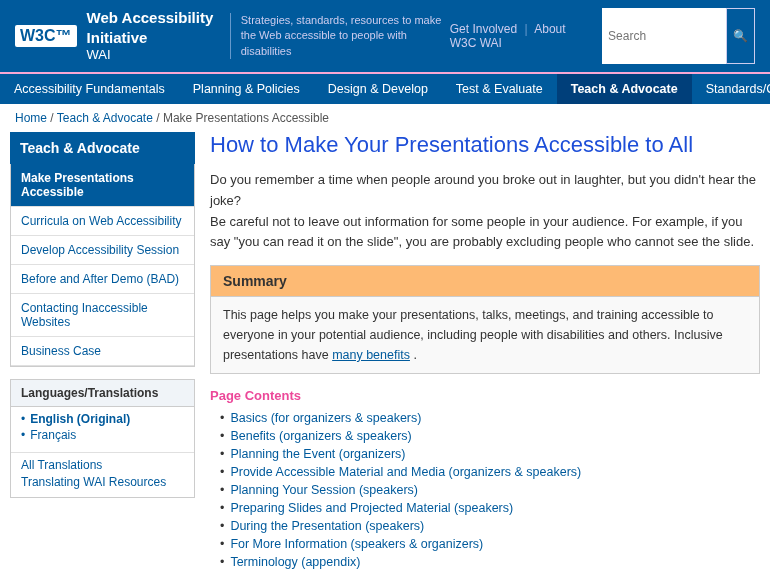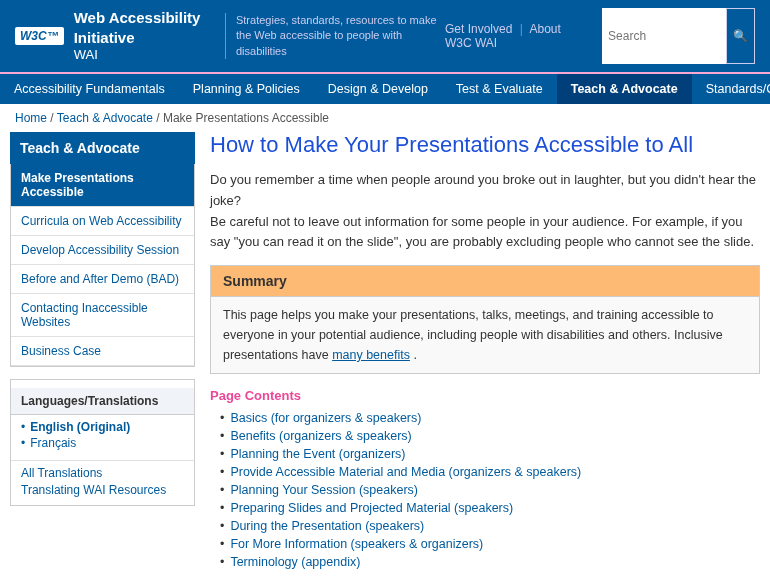--- a/index.html
+++ b/index.html
@@ -8,7 +8,7 @@
     
     .header { background: #005a9c; padding: 8px 15px; display: flex; align-items: center; justify-content: space-between; }
     .header-left { display: flex; align-items: center; gap: 10px; }
-    .w3c-logo { background: #fff; color: #005a9c; font-weight: bold; font-size: 12px; padding: 2px 5px; border-radius: 2px; font-style: italic; }
+    .w3c-logo { background: #fff; color: #005a9c; font-weight: bold; font-size: 16px; padding: 2px 5px; border-radius: 2px; }
     .wai-title { color: #fff; font-size: 13px; line-height: 1.3; }
     .wai-title .bold { font-weight: bold; font-size: 15px; }
     .header-tagline { color: #cce; font-size: 11px; max-width: 220px; line-height: 1.4; border-left: 1px solid #6699cc; padding-left: 10px; }

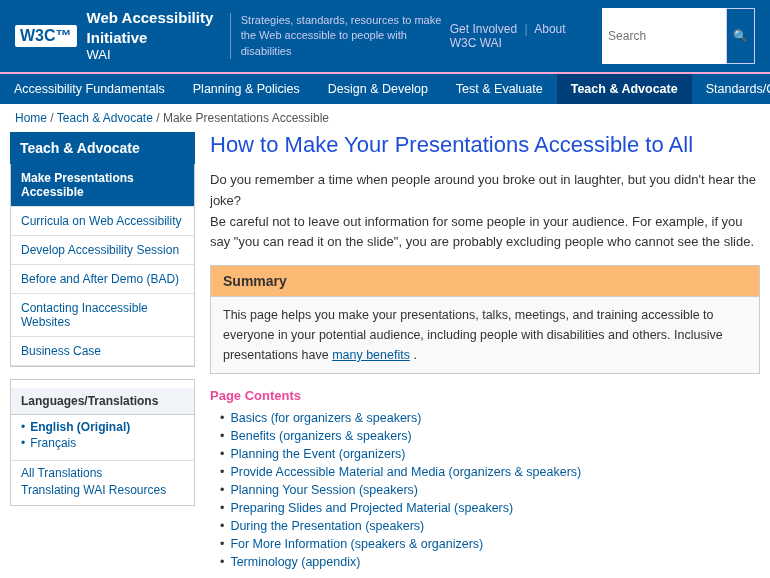--- a/index.html
+++ b/index.html
@@ -42,7 +42,7 @@
     .sidebar-nav ul li.active a { background: #005a9c; color: #fff; font-weight: bold; }
 
     .sidebar-lang { border: 1px solid #ccc; margin-top: 12px; }
-    .sidebar-lang-title { background: #f0f4f8; color: #333; font-size: 12px; font-weight: bold; padding: 6px 10px; border-bottom: 1px solid #ccc; margin-top: 8px; }
+    .sidebar-lang-title { background: #f0f4f8; color: #333; font-size: 12px; font-weight: bold; padding: 6px 10px; border-bottom: 1px solid #ccc; }
     .sidebar-lang ul { list-style: none; padding: 5px 10px; }
     .sidebar-lang ul li { font-size: 12px; margin-bottom: 2px; display: flex; align-items: center; gap: 5px; }
     .sidebar-lang ul li::before { content: "•"; color: #005a9c; }

